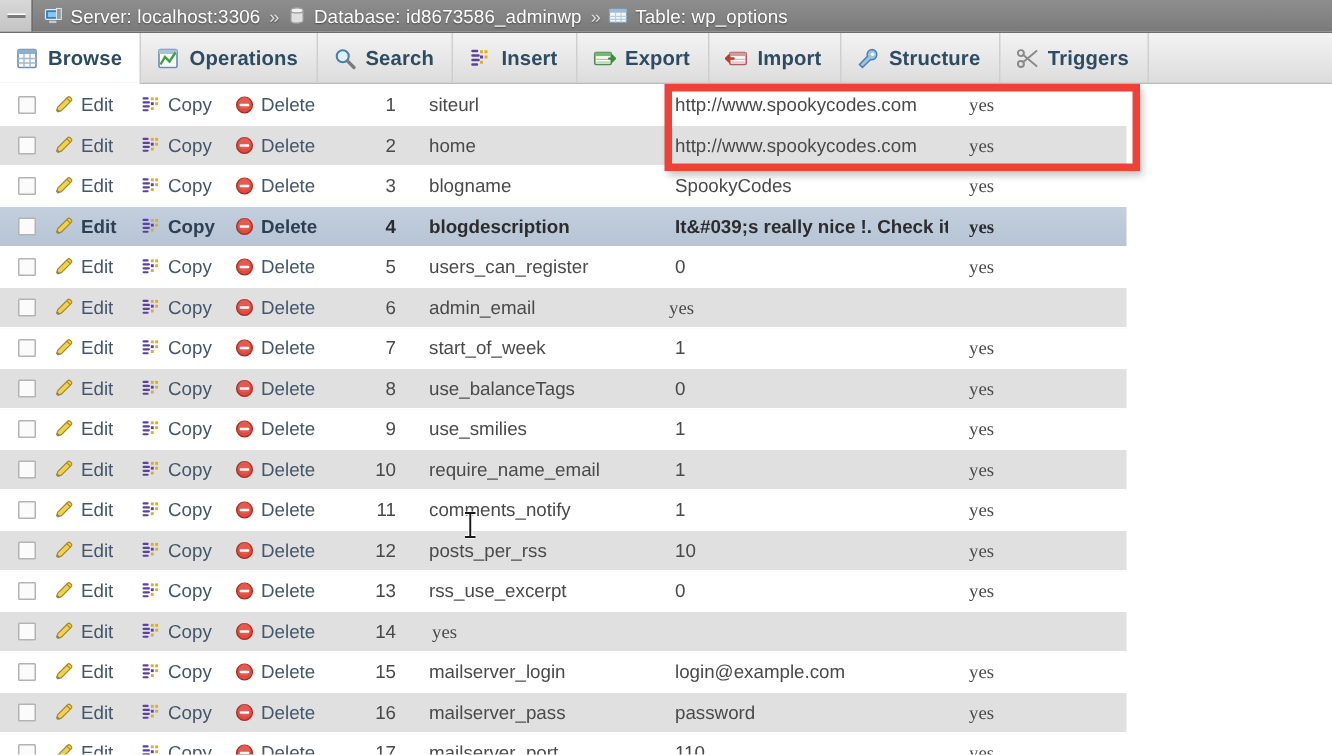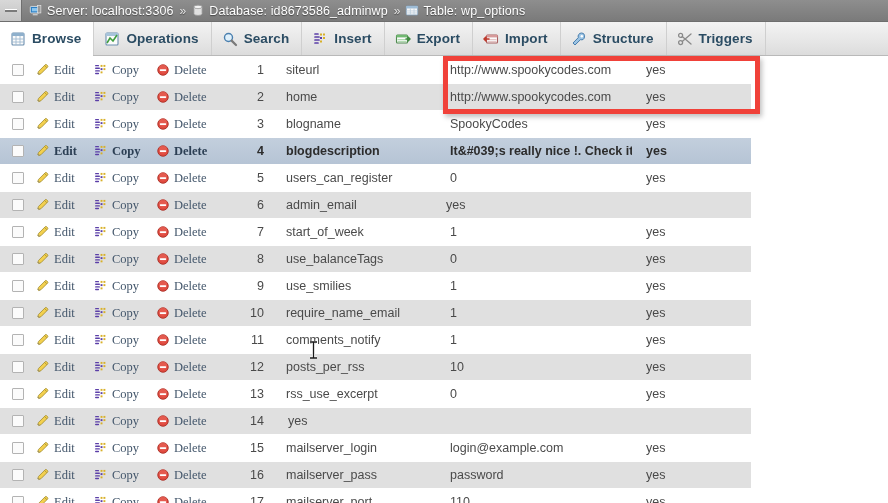--- a/index.html
+++ b/index.html
@@ -88,7 +88,6 @@
   .act {
     display: flex; align-items: center; gap: 4px; cursor: pointer;
     color: #3c5c8e;
-    font-family: Liberation Serif, serif;
   }
   .act .lbl { font-size: 12.5px; color: #43566b; }
   .row.sel .act .lbl { color: #2c3f54; }

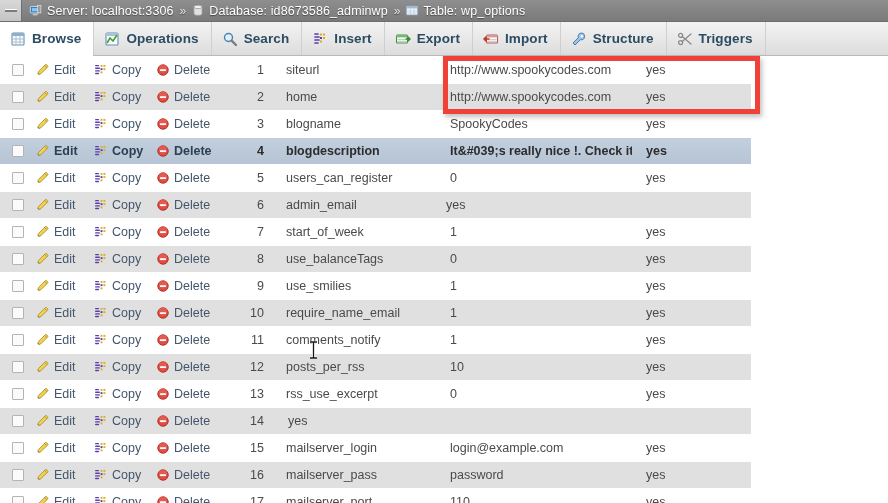--- a/index.html
+++ b/index.html
@@ -97,7 +97,7 @@
   .c-id     { width: 42px; text-align: right; padding-right: 10px; }
   .c-name   { width: 158px; padding-left: 12px; }
   .c-value  { width: 200px; padding-left: 18px; overflow: hidden; white-space: nowrap; }
-  .c-auto   { width: 70px; padding-left: 14px; }
+  .c-auto   { width: 70px; padding-left: 14px; font-family: Liberation Serif, serif; }
   .aicon { width: 14px; height: 14px; display:block; flex:0 0 auto; }
 
   

